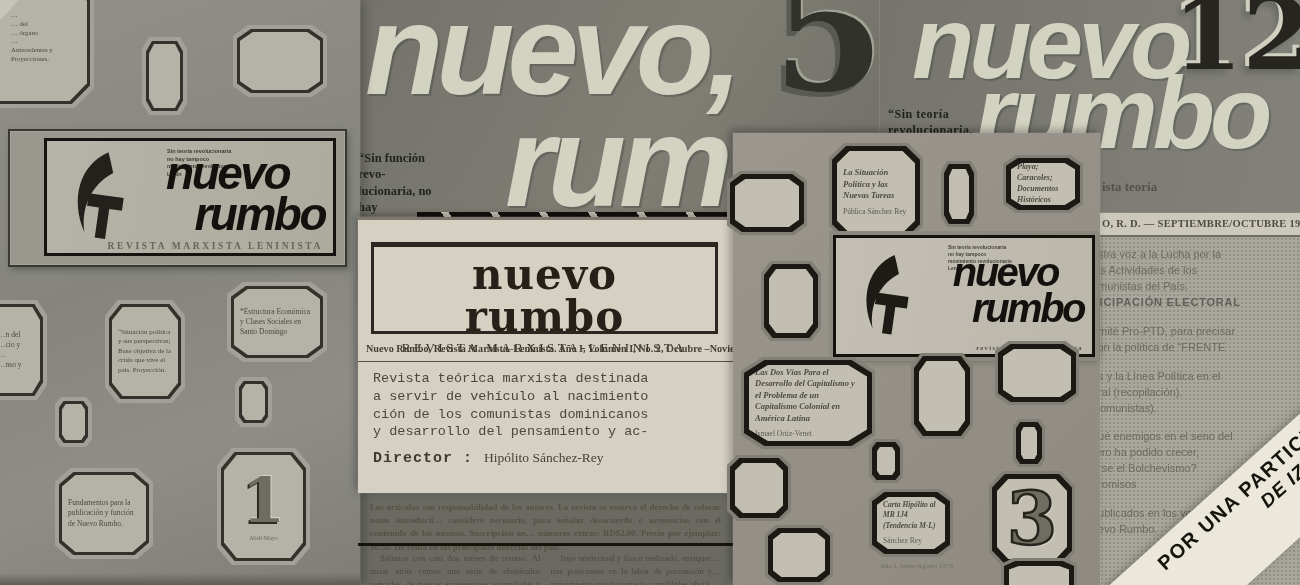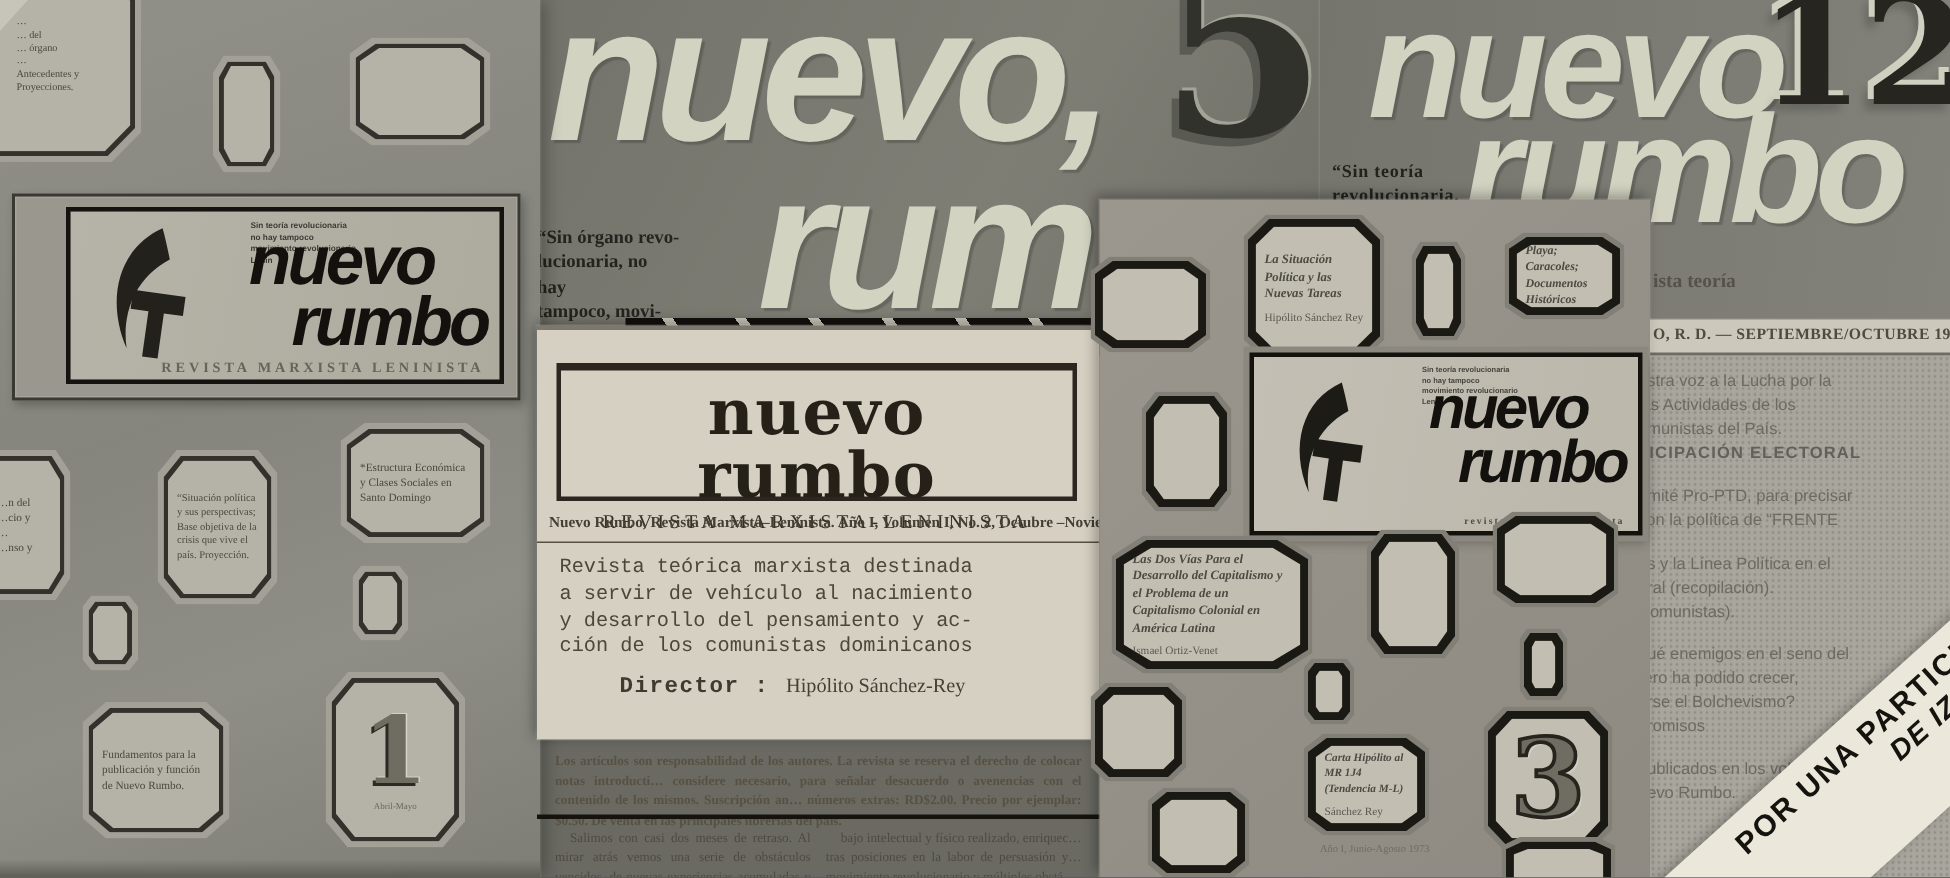--- a/index.html
+++ b/index.html
@@ -137,7 +137,7 @@
     <div class="cream t2">rum</div>
     <div class="num">5</div>
     <div class="quote">
-      <div>“Sin órgano revo-</div>
+      <div>“Sin función revo-</div>
       <div>lucionaria, no hay</div>
       <div>tampoco, movi-</div>
       <div>miento revolucio-</div>

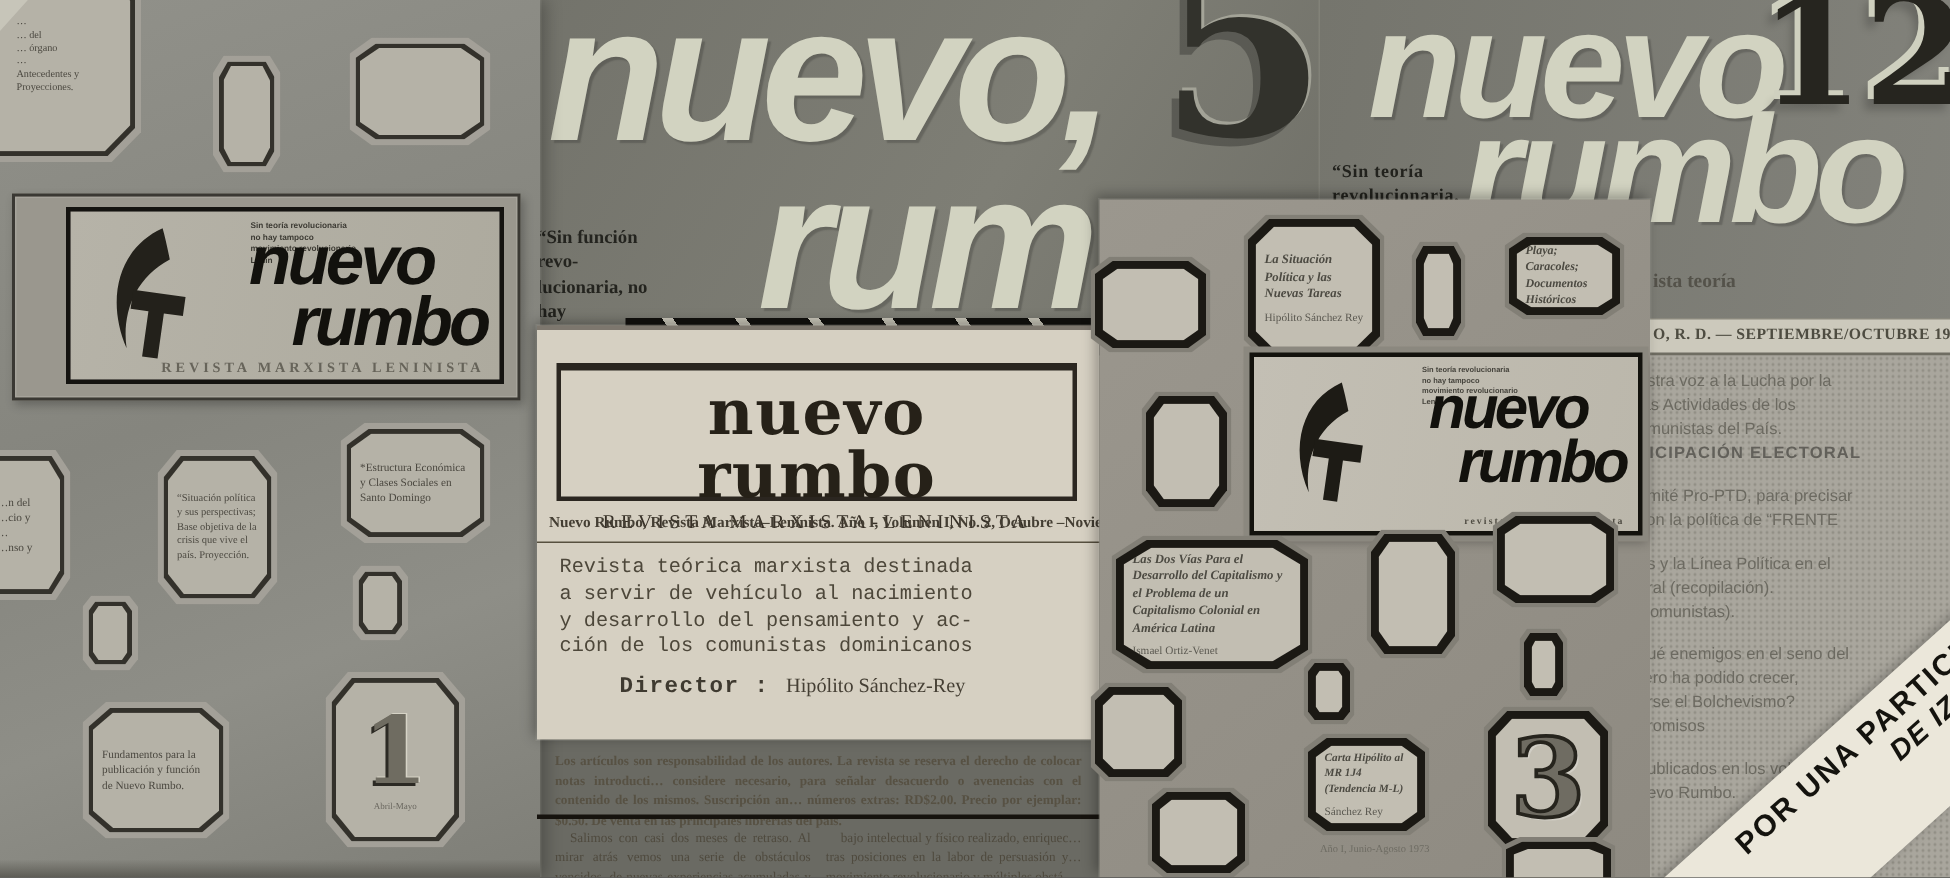--- a/index.html
+++ b/index.html
@@ -282,7 +282,7 @@
     <div class="obx" style="left:96px;top:10px;width:94px;height:98px;">
       <div class="fl">
         <div>La Situación Política y las Nuevas Tareas</div>
-        <div class="auth">Hipólito Sánchez Rey</div>
+        <div class="auth">Pública Sánchez Rey</div>
       </div>
     </div>
     <div class="obx" style="left:208px;top:28px;width:36px;height:66px;">

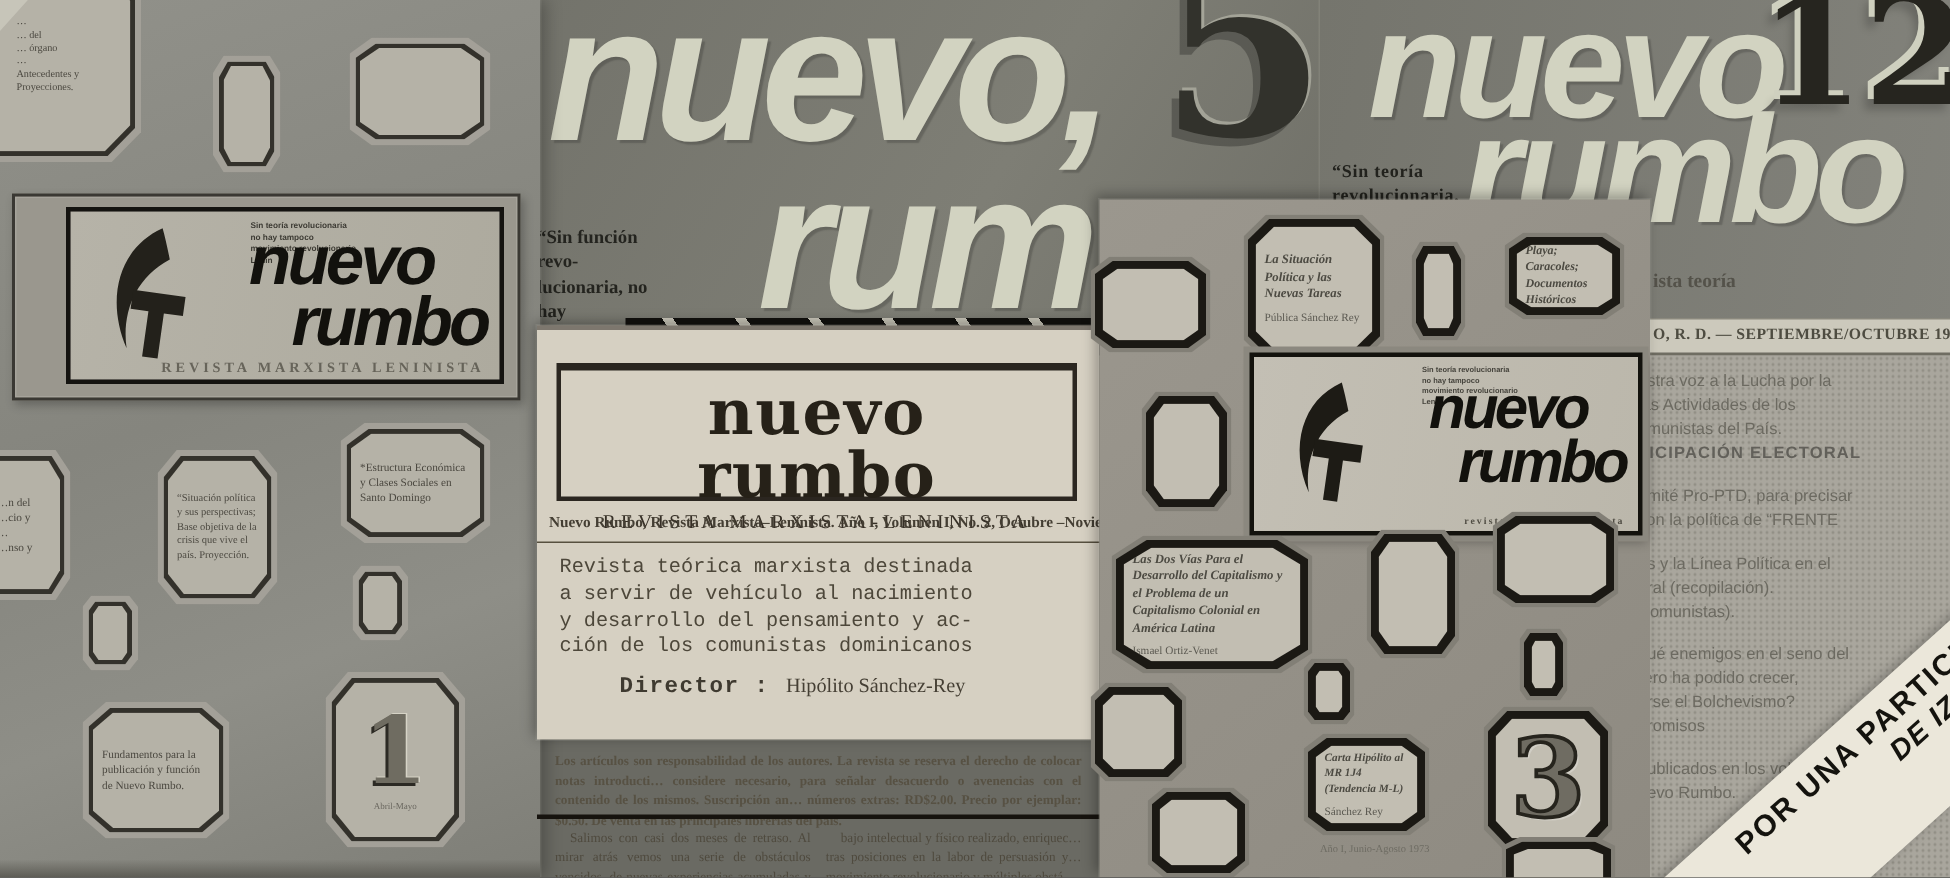--- a/index.html
+++ b/index.html
@@ -260,8 +260,8 @@
     <div class="desc">
       <div>Revista teórica marxista destinada</div>
       <div>a servir de vehículo al nacimiento</div>
+      <div>ción de los comunistas dominicanos</div>
       <div>y desarrollo del pensamiento y ac-</div>
-      <div>ción de los comunistas dominicanos</div>
     </div>
     <div class="dir">
       <span class="dl">Director :</span>

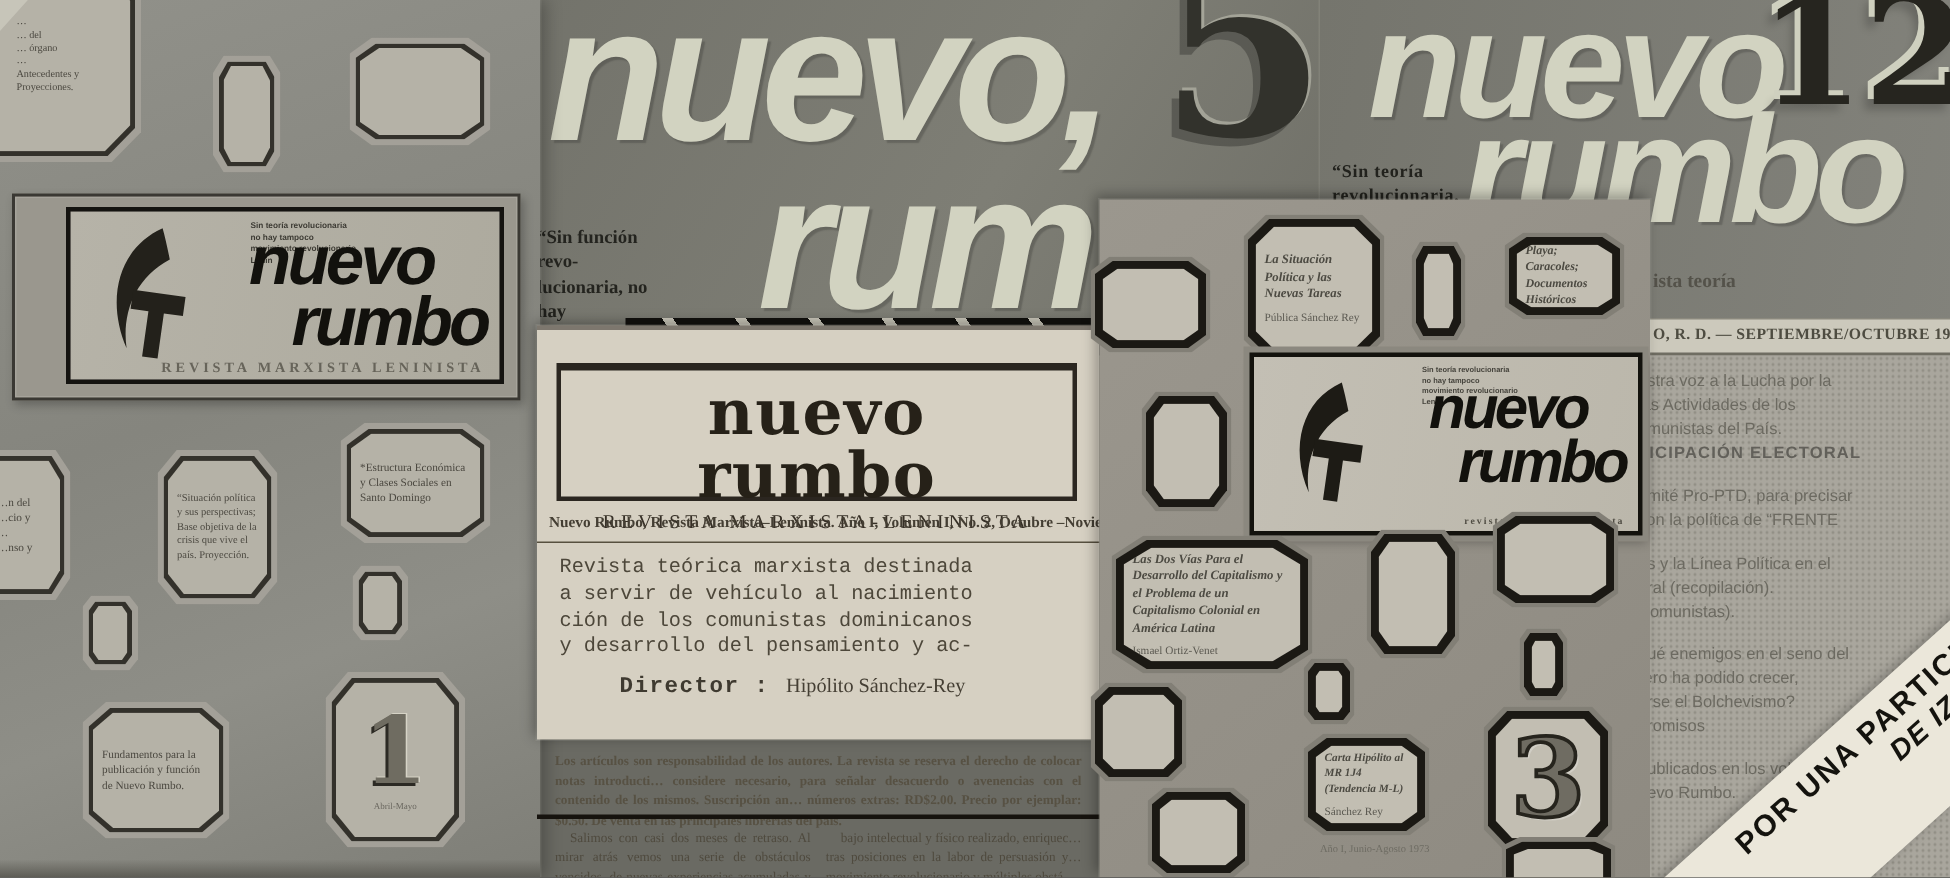--- a/index.html
+++ b/index.html
@@ -97,7 +97,7 @@
        border-bottom:1.5px solid #57503f;font:700 10.2px/1 "Liberation Serif",serif;color:#443e33;
        white-space:nowrap;overflow:hidden;}
   .desc{position:absolute;left:15px;top:153px;font:400 13.5px/1.32 "Liberation Mono",monospace;color:#4d473a;}
-  .dir{position:absolute;left:15px;top:231px;margin-left:40px;}
+  .dir{position:absolute;left:15px;top:231px;}
   .dir .dl{font:700 15px/1 "Liberation Mono",monospace;letter-spacing:1px;color:#3f3a30;}
   .dir .dn{font:400 13.5px/1 "Liberation Serif",serif;color:#453f34;margin-left:7px;}
   .fine{position:absolute;left:12px;top:284px;width:351px;font:700 8.8px/1.5 "Liberation Serif",serif;

